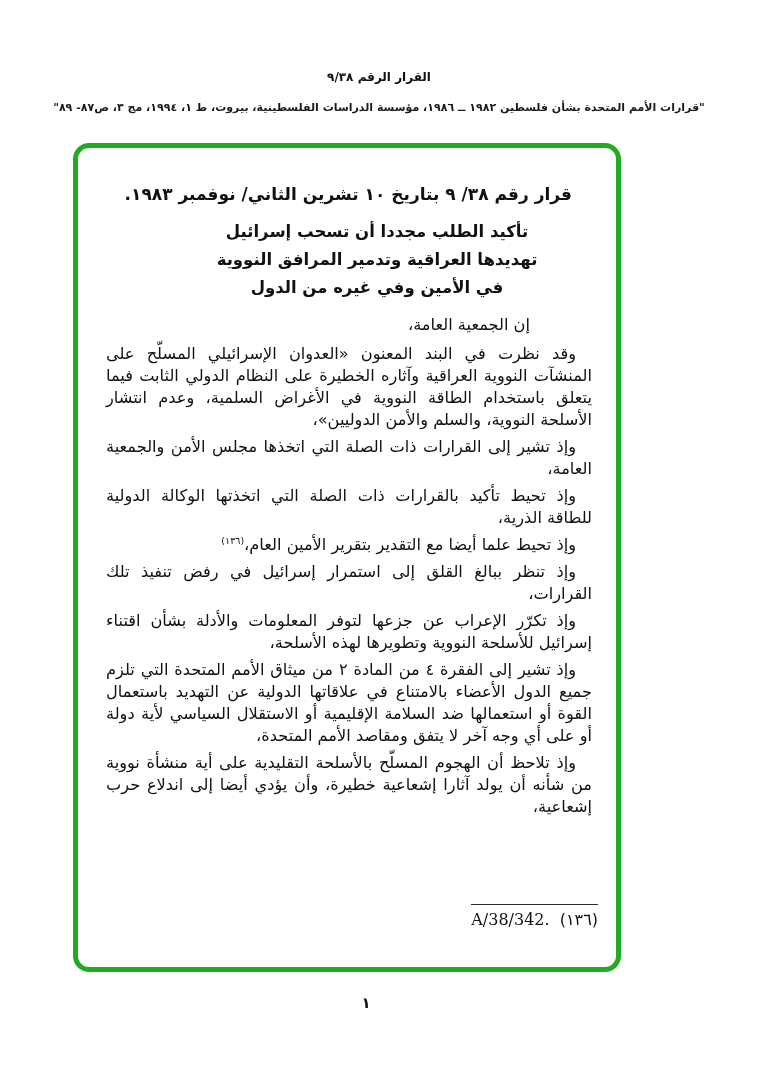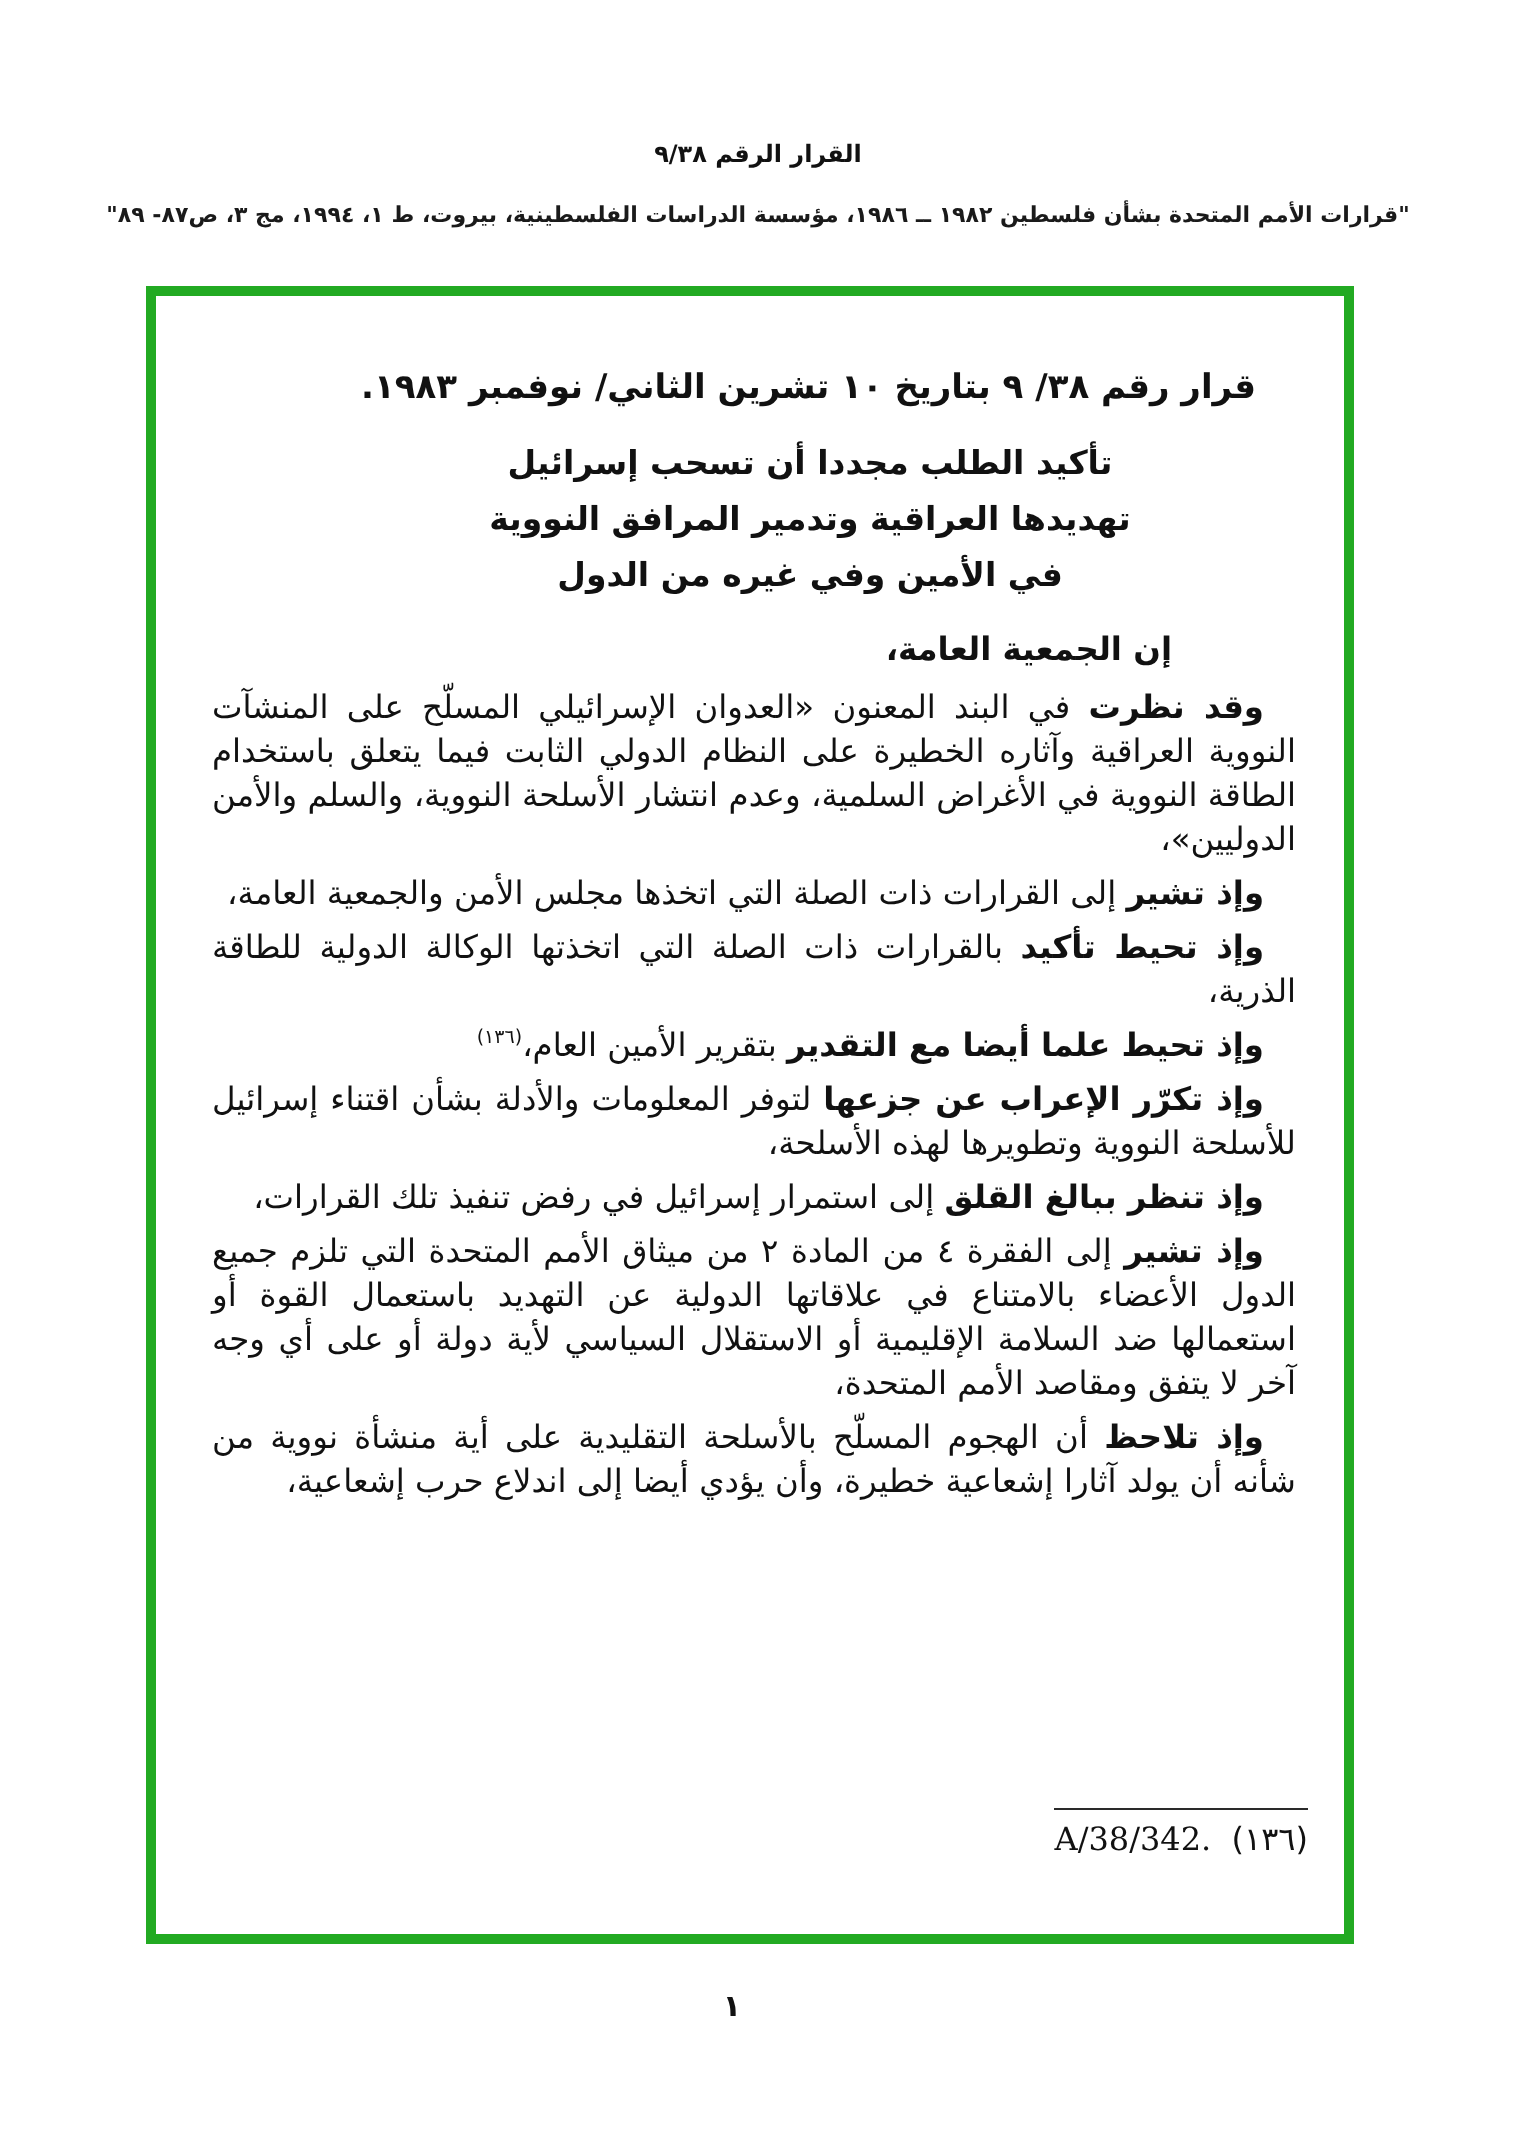--- a/index.html
+++ b/index.html
@@ -25,10 +25,10 @@
   }
   .doc-box {
     position: absolute; left: 73px; top: 143px;
-    width: 604px; height: 829px;
+    width: 548px; height: 829px;
     box-sizing: border-box;
     border: 5px solid #22aa22;
-    border-radius: 0;
+    border-radius: 16px;
     padding: 24px 24px 36px 28px;
     direction: rtl;
     overflow: hidden;

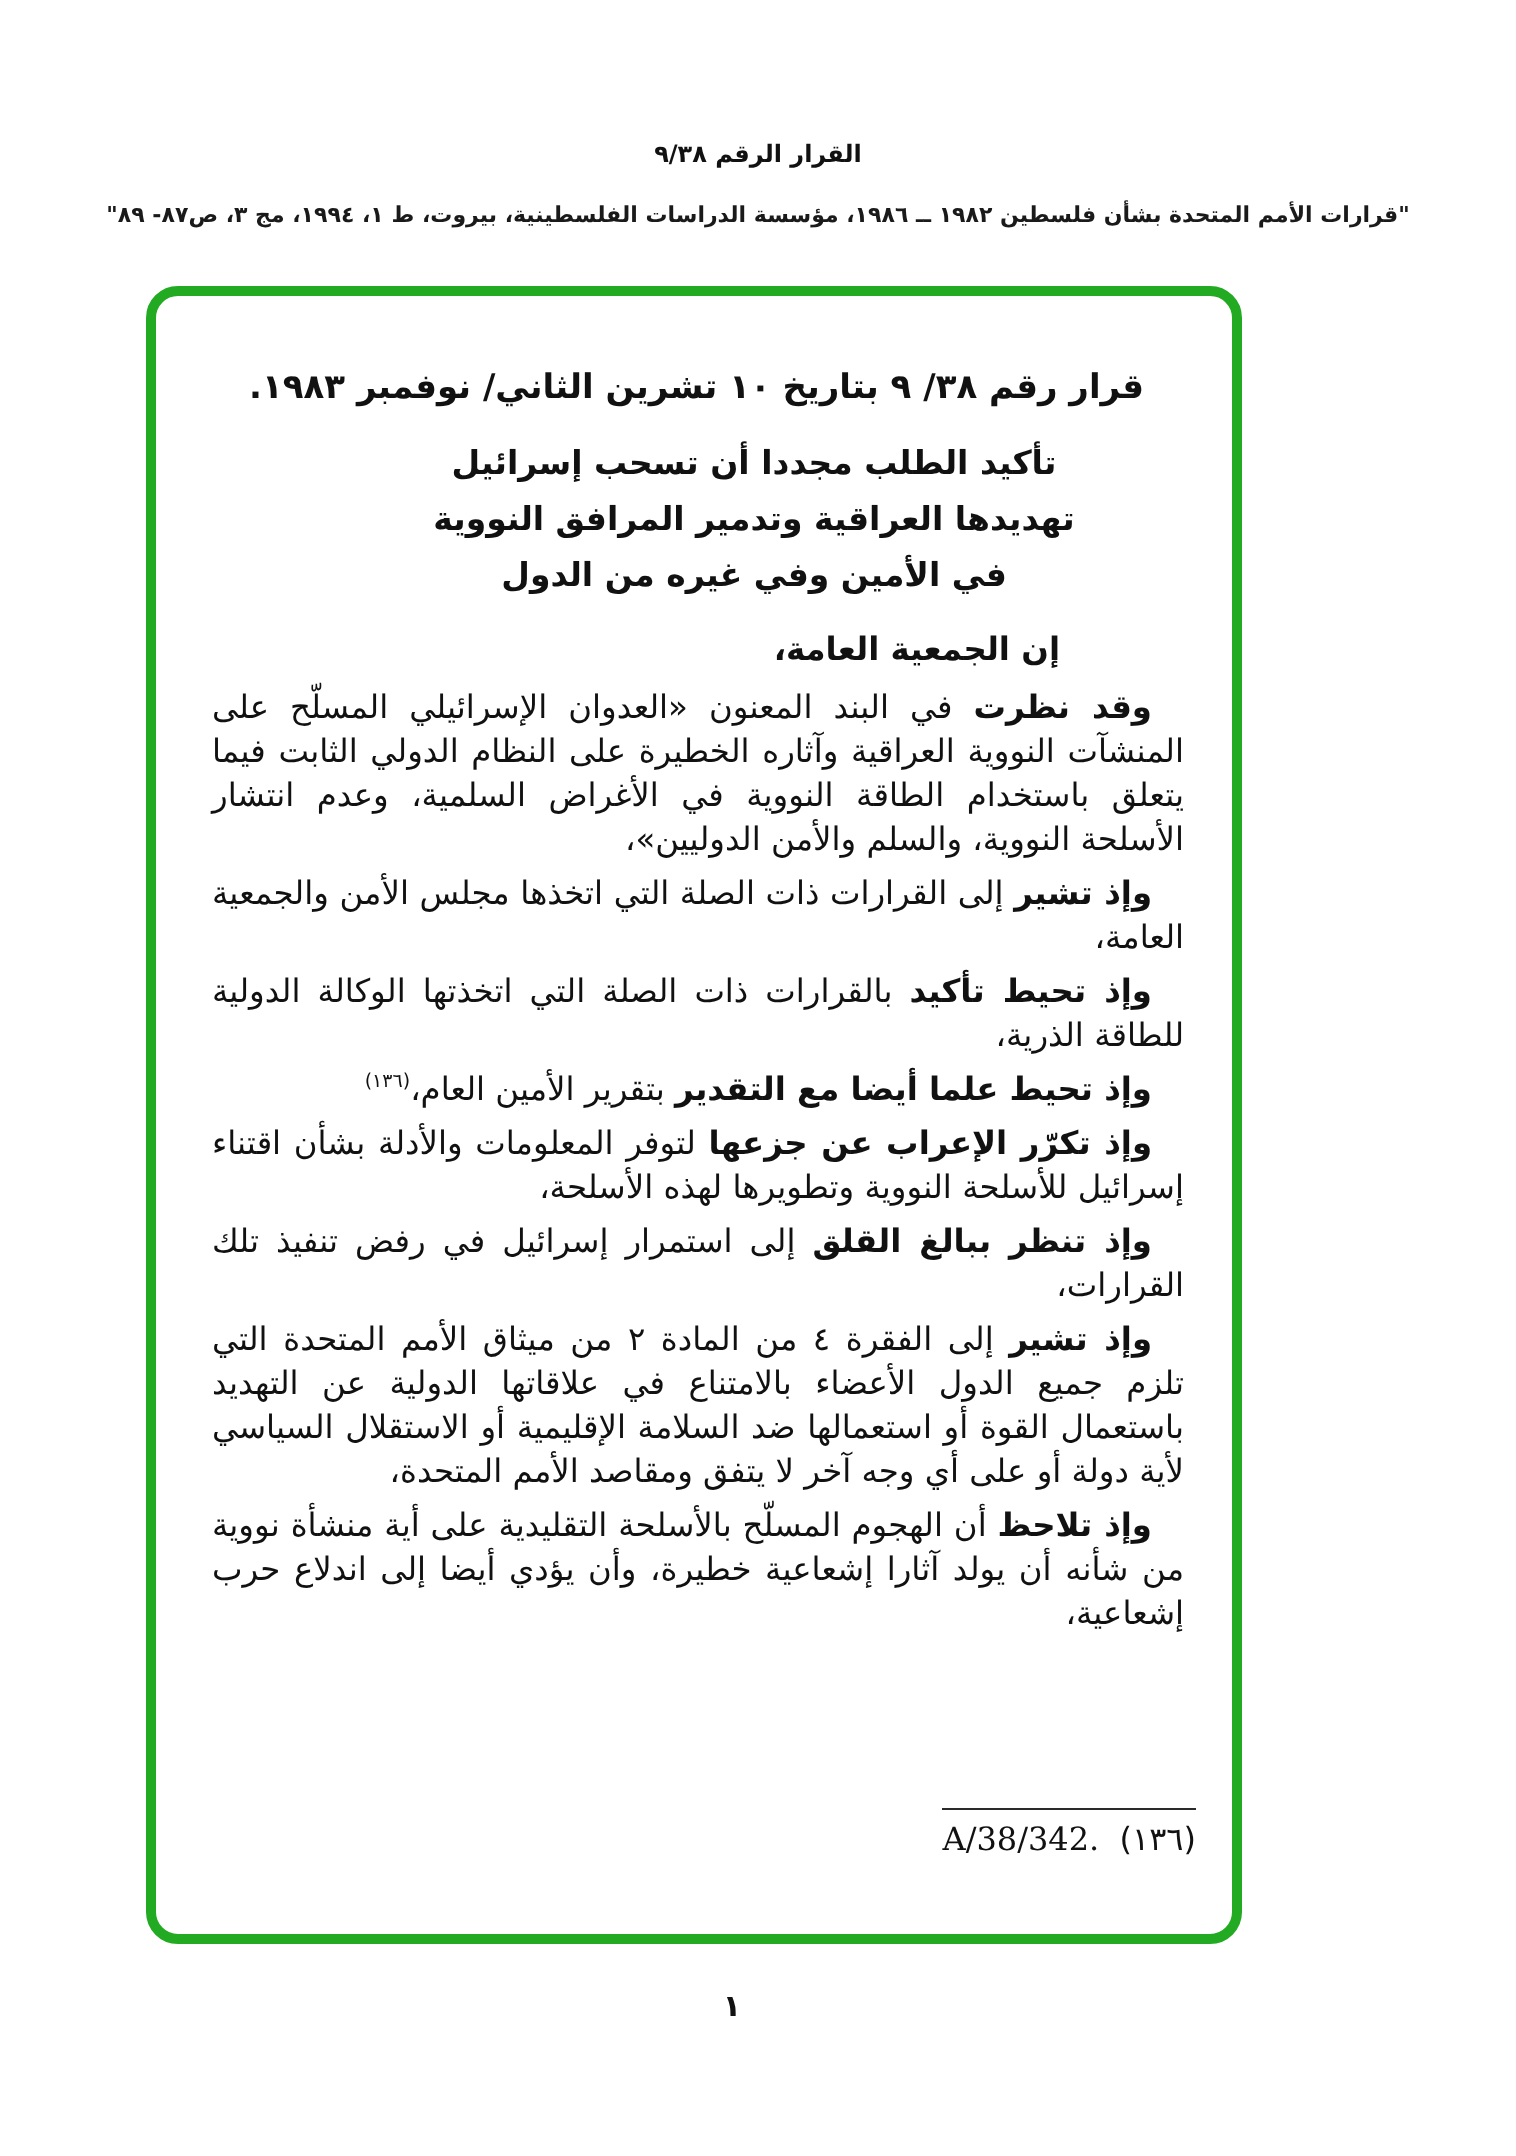--- a/index.html
+++ b/index.html
@@ -62,7 +62,7 @@
     text-indent: 62px;
     margin-bottom: 7px;
   }
-  .para b { font-weight: bold; }
+  .para b { font-weight: normal; }
   .para sup { font-size: 9.5px; line-height: 0; }
   .footnote {
     position: absolute;

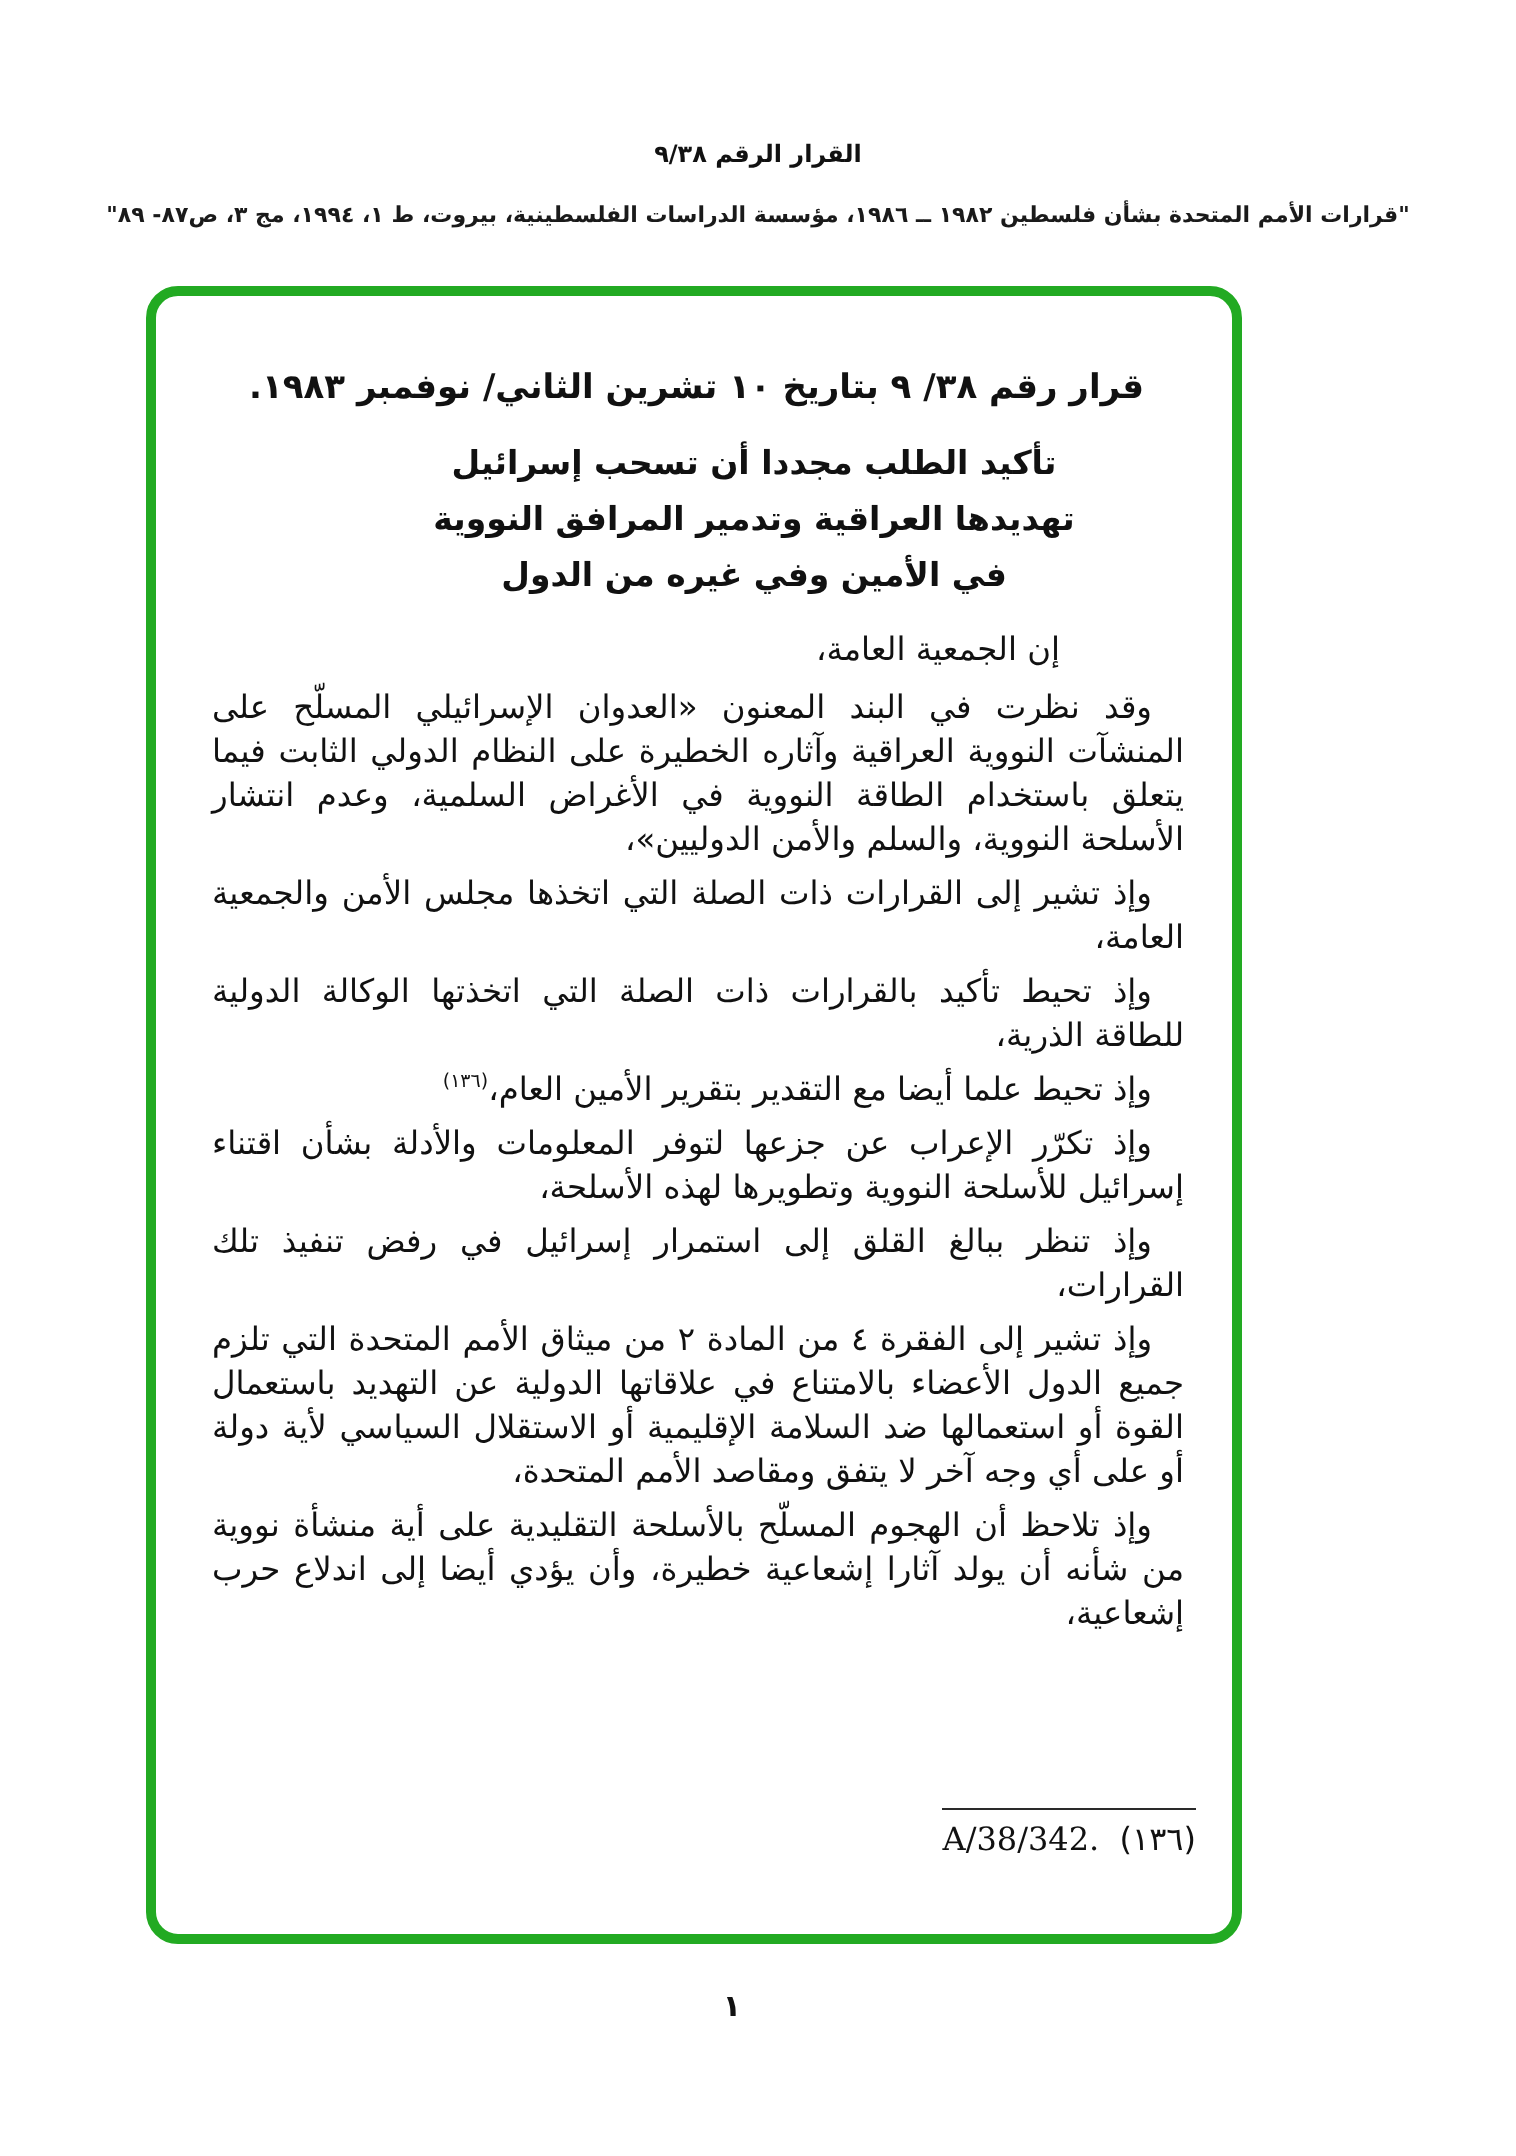--- a/index.html
+++ b/index.html
@@ -108,8 +108,8 @@
       <p class="para"><b>وإذ تشير</b><span> إلى القرارات ذات الصلة التي اتخذها مجلس الأمن والجمعية العامة،</span></p>
       <p class="para"><b>وإذ تحيط تأكيد</b><span> بالقرارات ذات الصلة التي اتخذتها الوكالة الدولية للطاقة الذرية،</span></p>
       <p class="para"><b>وإذ تحيط علما أيضا مع التقدير</b><span> بتقرير الأمين العام،</span><sup>(١٣٦)</sup></p>
+      <p class="para"><b>وإذ تنظر ببالغ القلق</b><span> إلى استمرار إسرائيل في رفض تنفيذ تلك القرارات،</span></p>
       <p class="para"><b>وإذ تكرّر الإعراب عن جزعها</b><span> لتوفر المعلومات والأدلة بشأن اقتناء إسرائيل للأسلحة النووية وتطويرها لهذه الأسلحة،</span></p>
-      <p class="para"><b>وإذ تنظر ببالغ القلق</b><span> إلى استمرار إسرائيل في رفض تنفيذ تلك القرارات،</span></p>
       <p class="para"><b>وإذ تشير</b><span> إلى الفقرة ٤ من المادة ٢ من ميثاق الأمم المتحدة التي تلزم جميع الدول الأعضاء بالامتناع في علاقاتها الدولية عن التهديد باستعمال القوة أو استعمالها ضد السلامة الإقليمية أو الاستقلال السياسي لأية دولة أو على أي وجه آخر لا يتفق ومقاصد الأمم المتحدة،</span></p>
       <p class="para"><b>وإذ تلاحظ</b><span> أن الهجوم المسلّح بالأسلحة التقليدية على أية منشأة نووية من شأنه أن يولد آثارا إشعاعية خطيرة، وأن يؤدي أيضا إلى اندلاع حرب إشعاعية،</span></p>
     </div>

